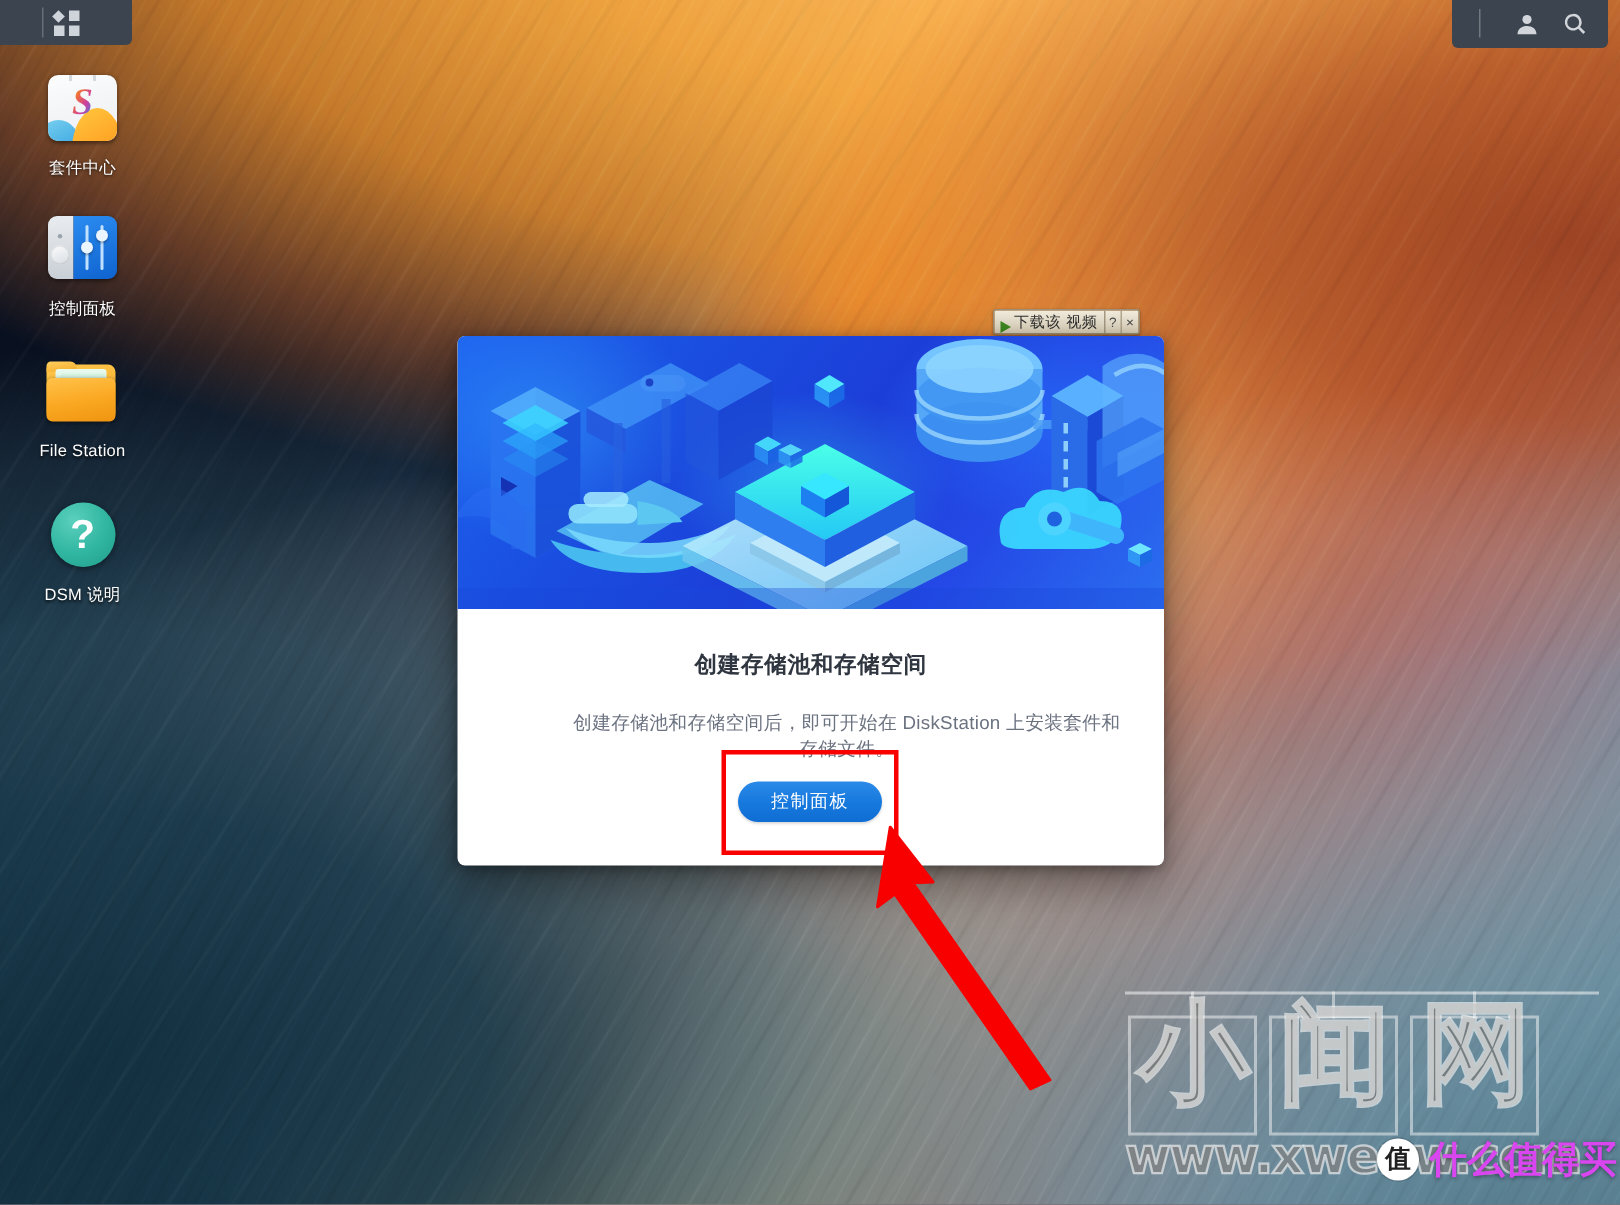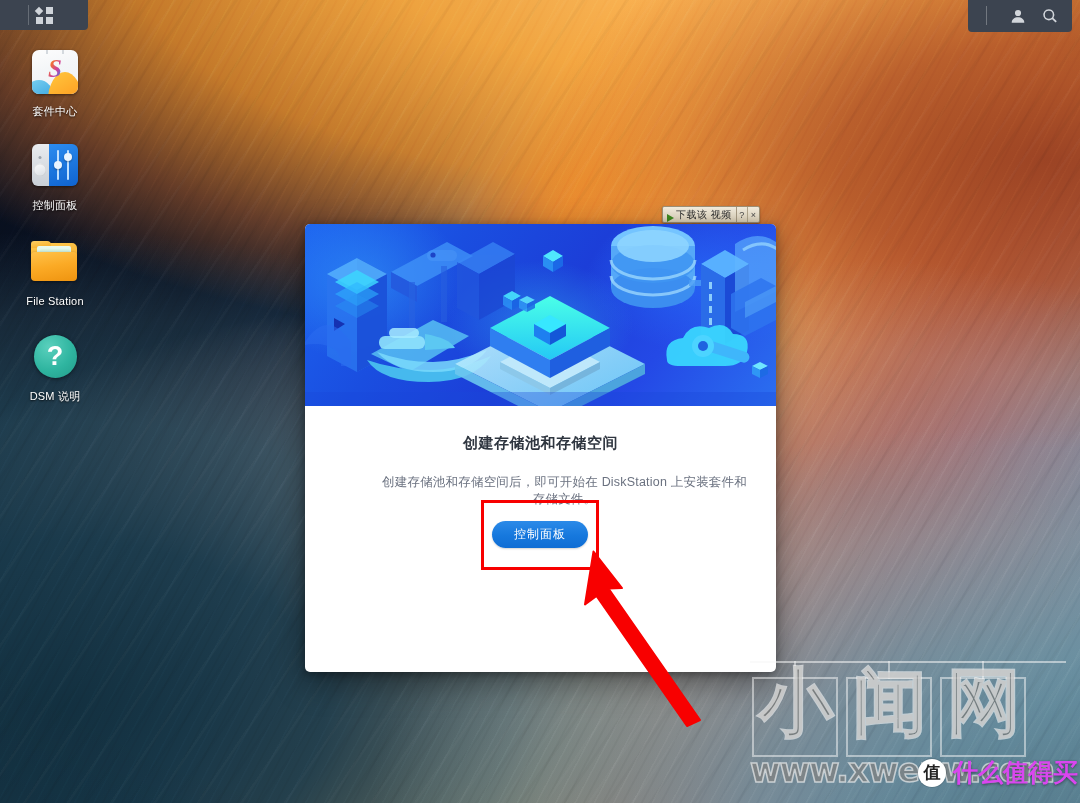--- a/index.html
+++ b/index.html
@@ -279,7 +279,7 @@
   
   .dialog {
     position:absolute; left:305px; top:224px;
-    width:471px; height:448px;
+    width:471px; height:353px;
     background:#ffffff;
     border-radius:5px;
     overflow:hidden;

